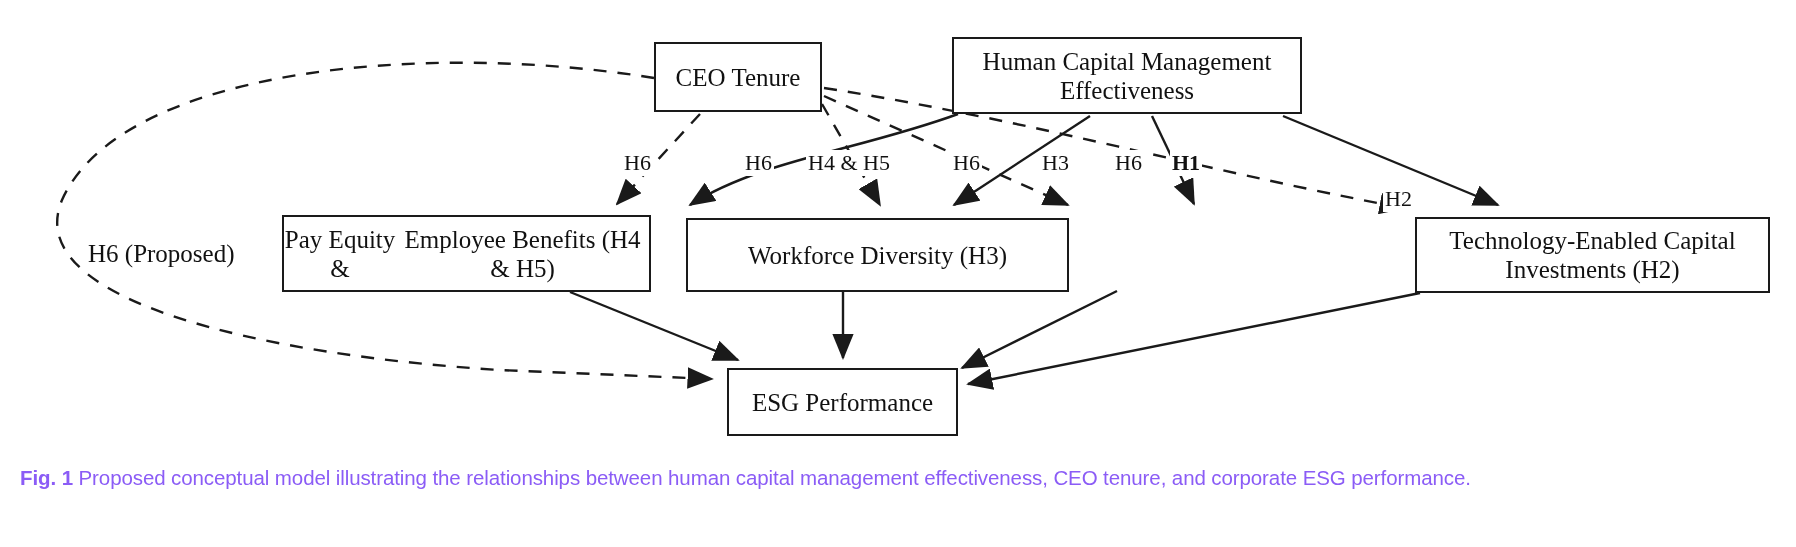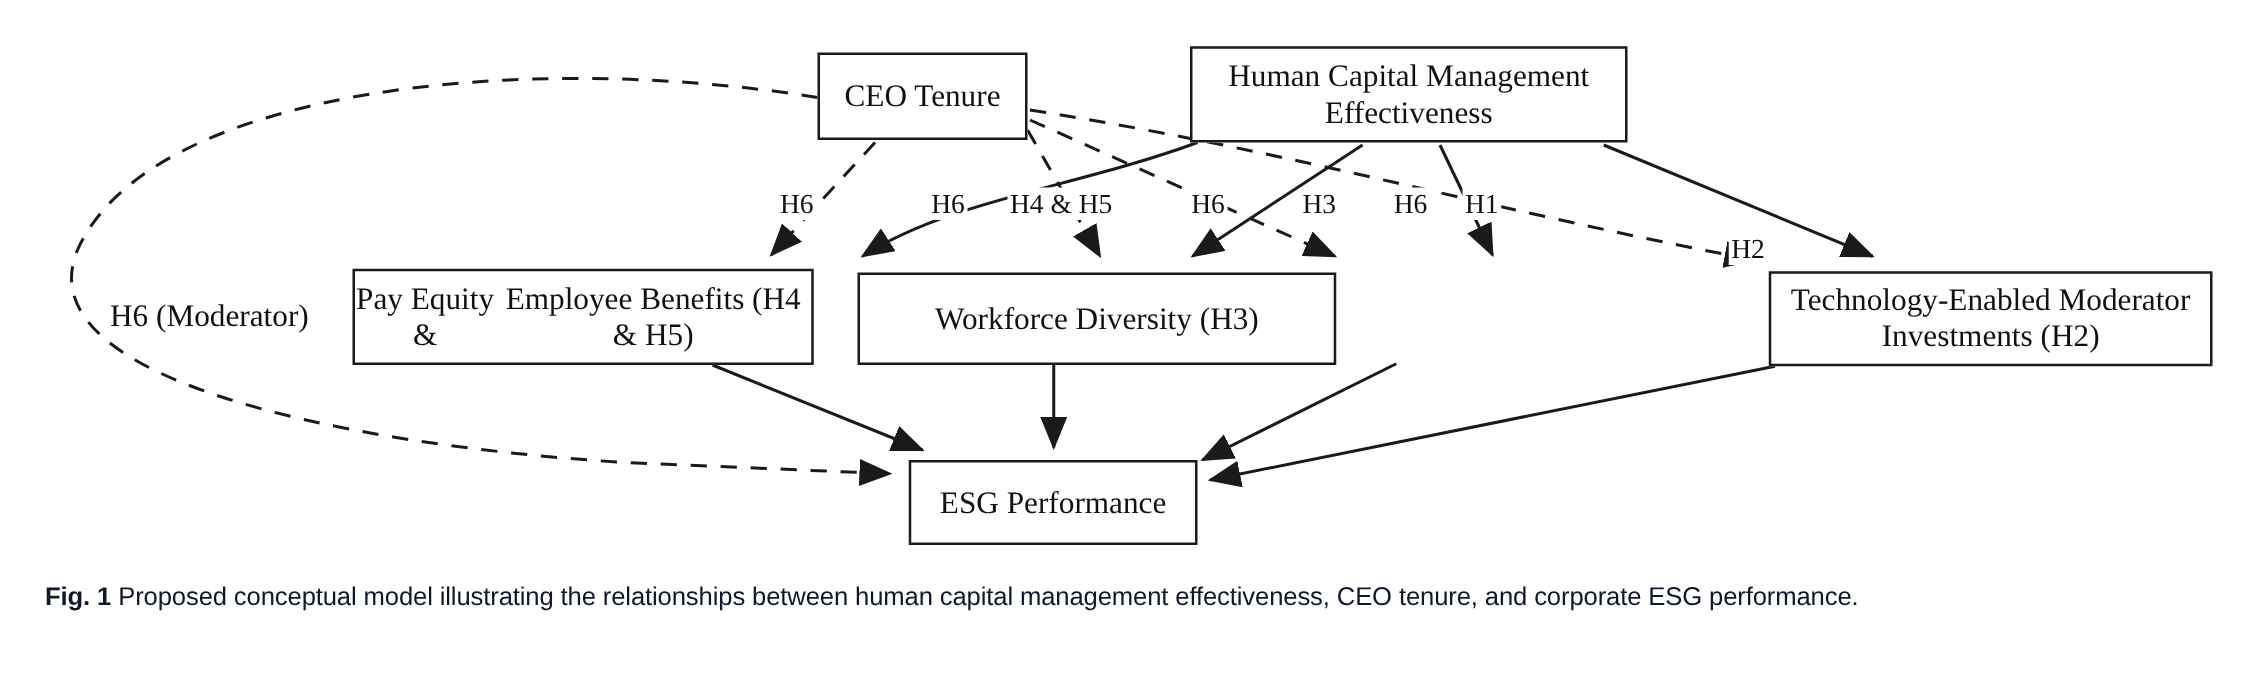--- a/index.html
+++ b/index.html
@@ -146,7 +146,7 @@
 
   <span class="edgelabel" style="left:1113px;top:150px;">H6</span>
 
-  <span class="edgelabel" style="left:1170px;top:150px;">H1</span>
+  <span class="edgelabel" style="left:1170px;top:150px;font-weight:bold;">H1</span>
 
   <span class="edgelabel" style="left:1383px;top:150px;margin-top:36px;">H2</span>
 

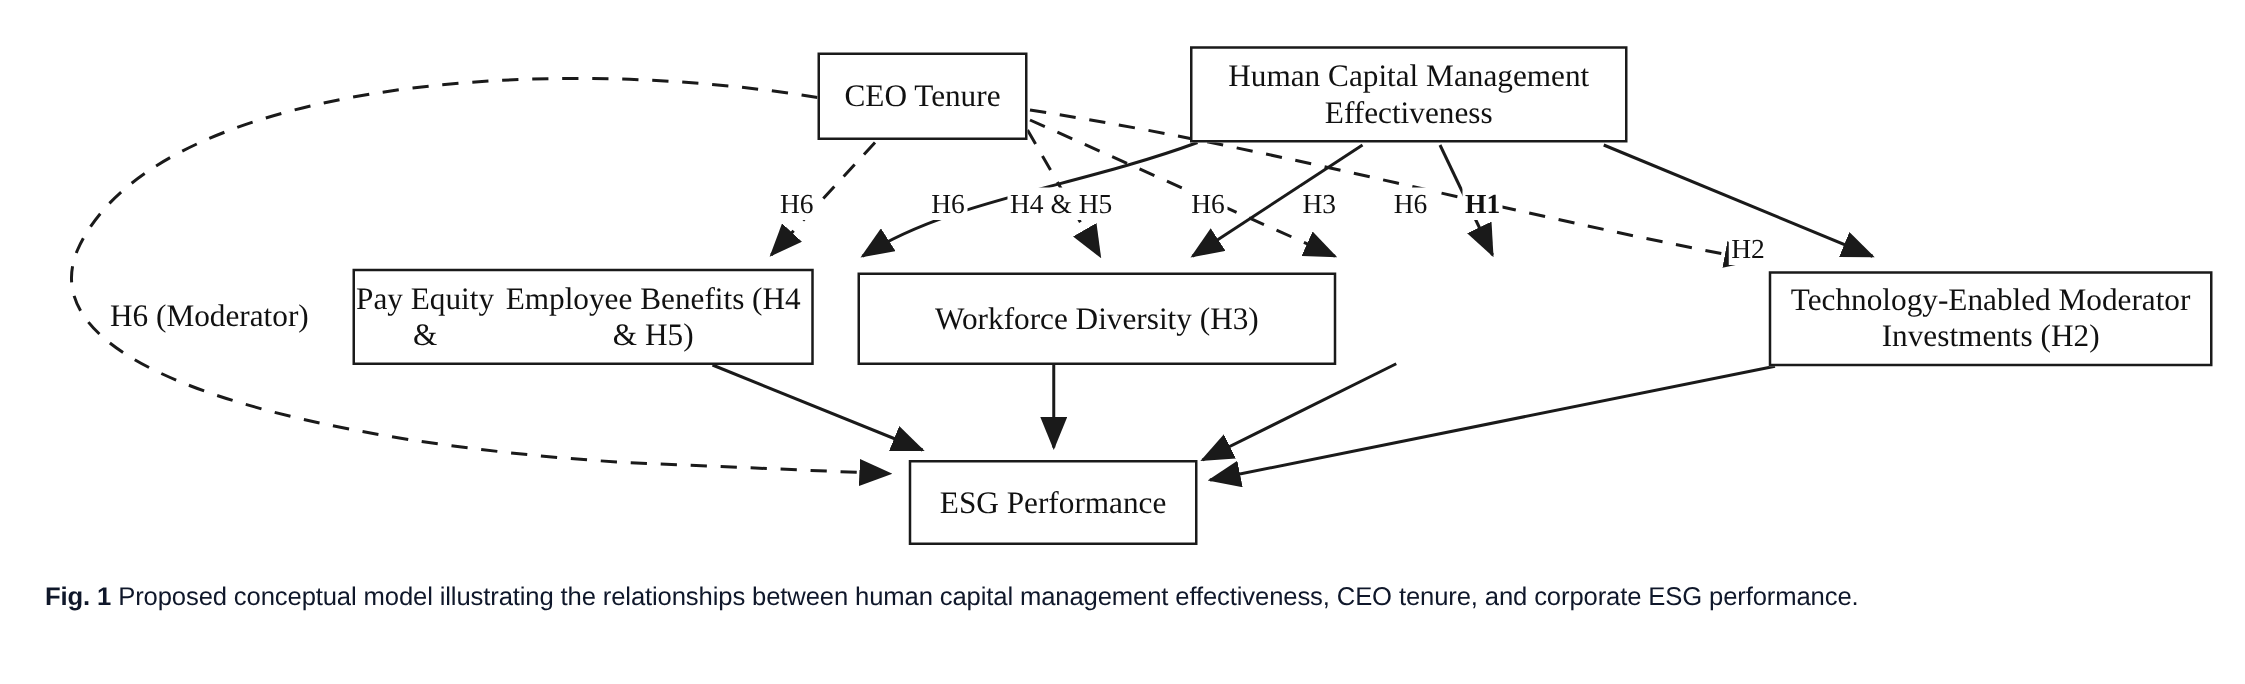--- a/index.html
+++ b/index.html
@@ -150,7 +150,7 @@
 
   <span class="edgelabel" style="left:1383px;top:150px;margin-top:36px;">H2</span>
 
-  <span class="moderator-label" style="left:88px;top:240px;">H6 (Moderator)</span>
+  <span class="moderator-label" style="left:88px;top:240px;">H6 (Proposed)</span>
 
   <div id="caption">
     <span class="figlabel">Fig. 1</span>

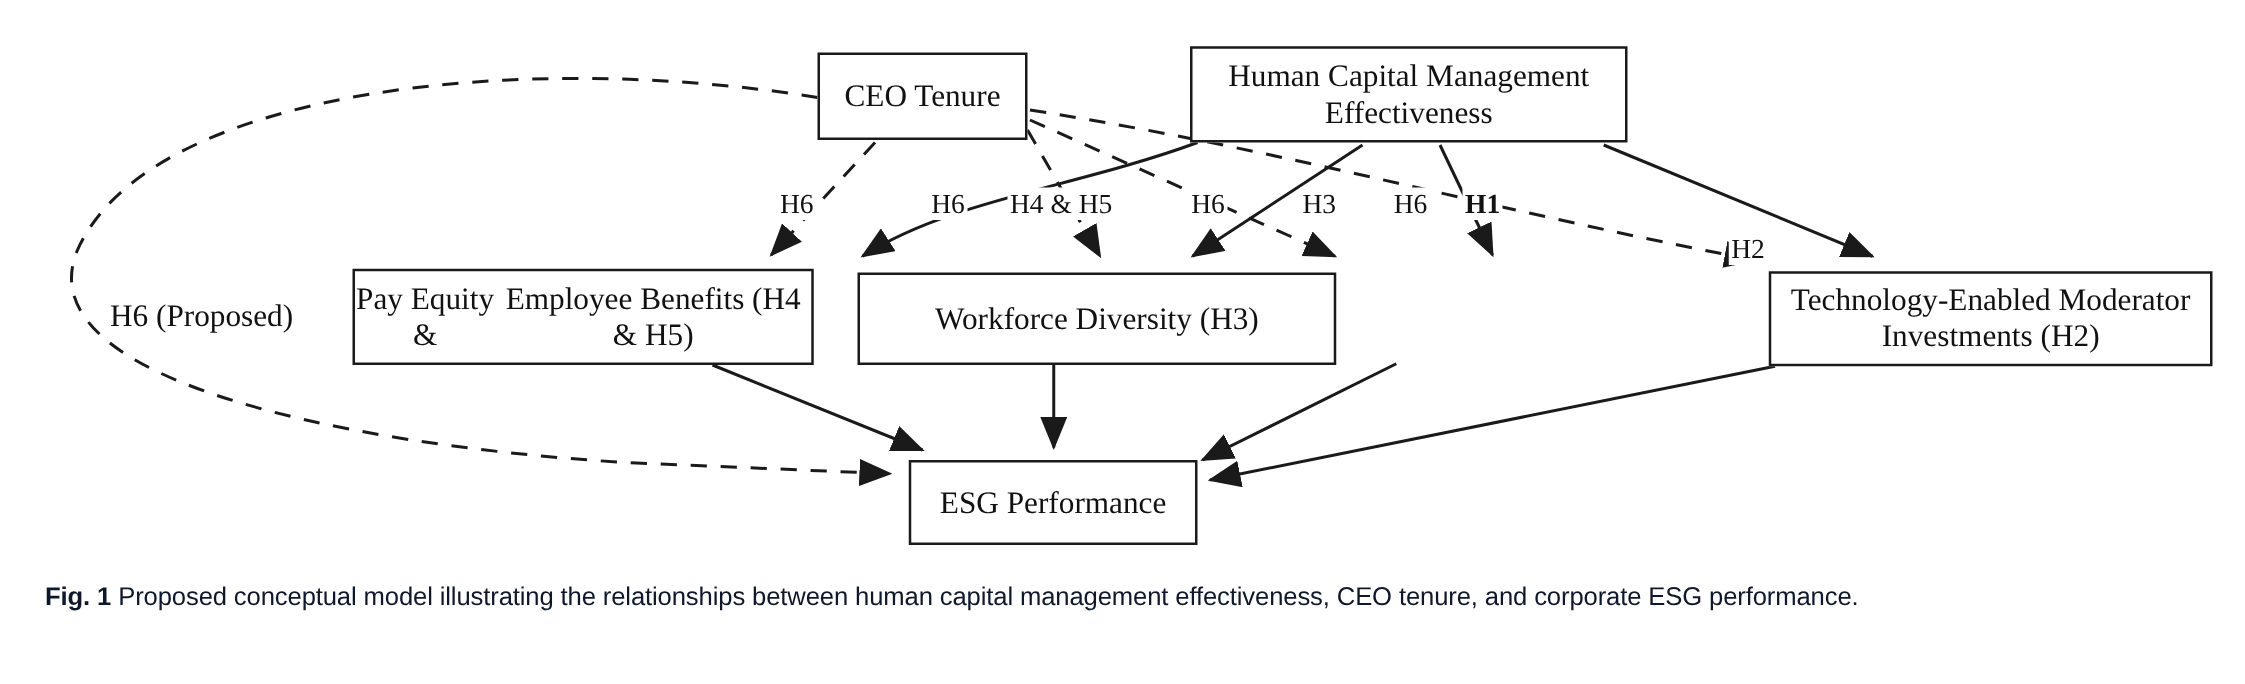--- a/index.html
+++ b/index.html
@@ -126,7 +126,7 @@
 
 
   <div class="nodebox" style="left:1415px;top:217px;width:355px;height:76px;flex-direction:column;">
-    <span>Technology-Enabled Moderator</span>
+    <span>Technology-Enabled Capital</span>
     <span>Investments (H2)</span>
   </div>
 

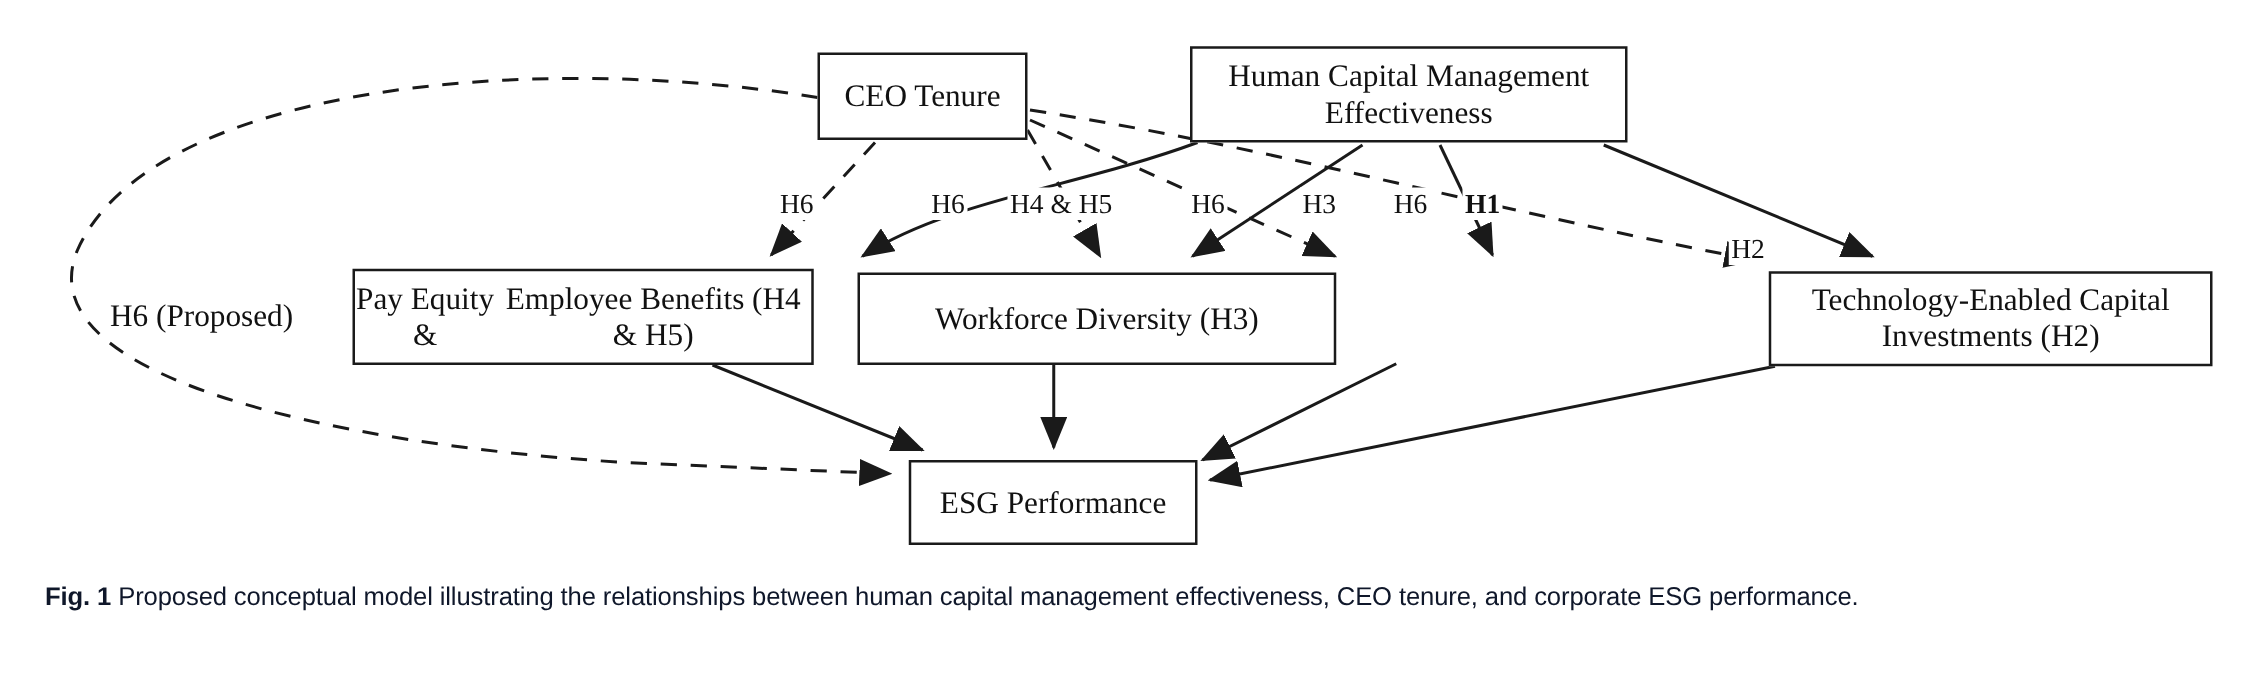--- a/index.html
+++ b/index.html
@@ -46,11 +46,11 @@
   }
   #caption{
     position:absolute;
-    left:36px;top:462px;width:1740px;
+    left:20px;top:462px;width:1740px;
     font-family:"Liberation Sans", sans-serif;
     font-size:20.5px;
     line-height:1.55;
-    color:#0f172a;
+    color:#8b5cf6;
     letter-spacing:-0.1px;
   }
   #caption .figlabel{font-weight:bold;}

